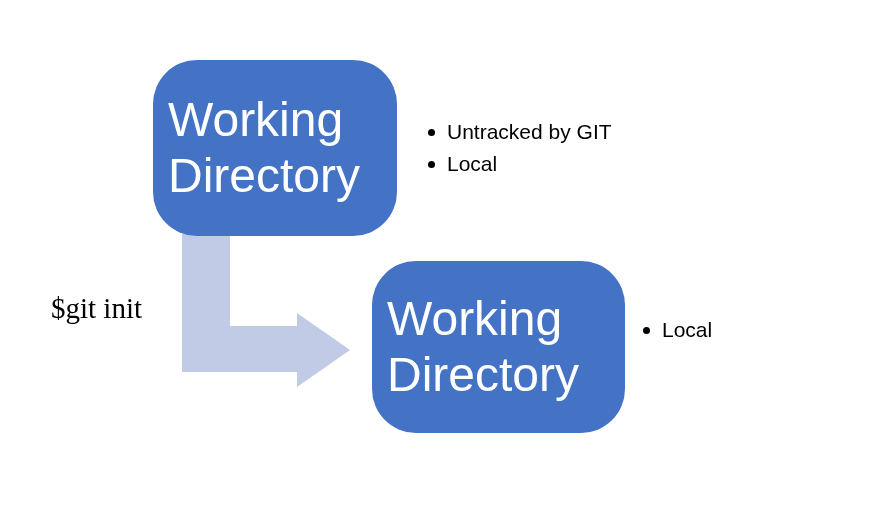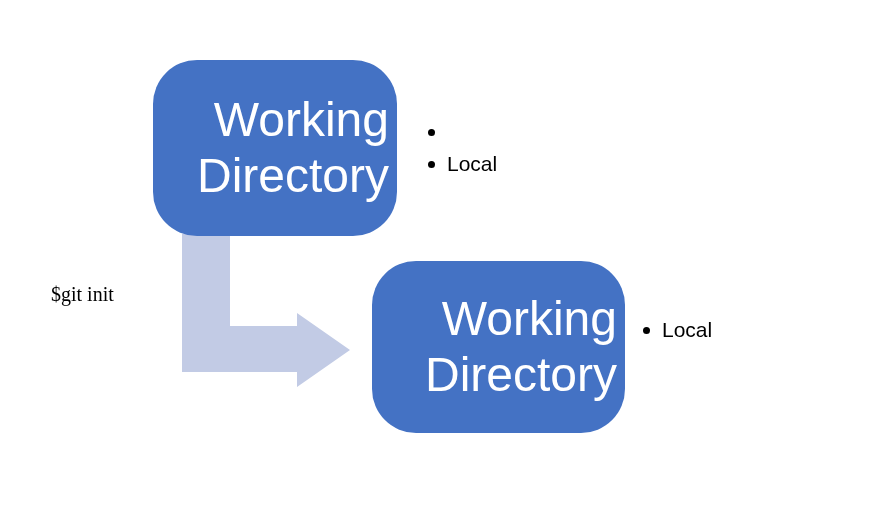--- a/index.html
+++ b/index.html
@@ -34,12 +34,12 @@
     display: flex;
     align-items: center;
     justify-content: center;
-    text-align: right;
+    text-align: left;
     font-size: 48px;
     line-height: 56px;
     letter-spacing: 0px;
     z-index: 2;
-    padding: 0 8px;
+    padding: 0 15px;
   }
   .node1 { left: 153px; top: 60px;  width: 244px; height: 176px; }
   .node2 { left: 372px; top: 261px; width: 253px; height: 172px; }

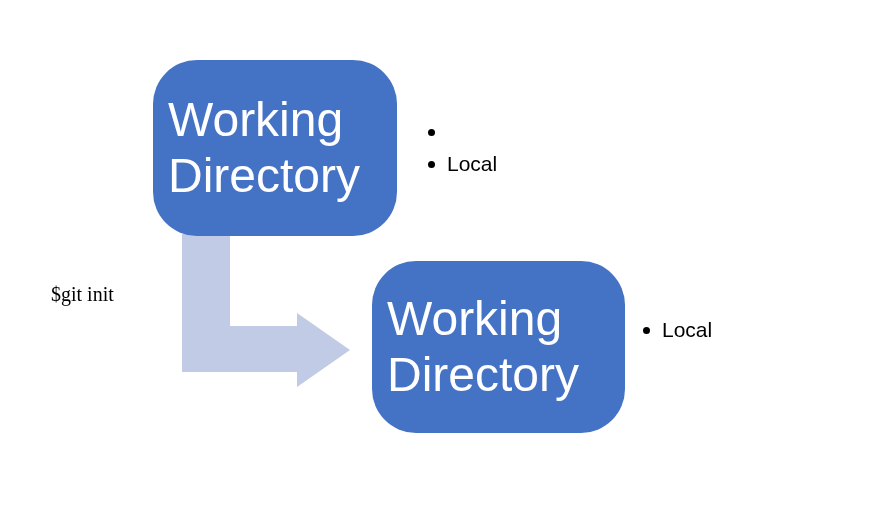--- a/index.html
+++ b/index.html
@@ -90,6 +90,7 @@
   <div class="bullets bullets1">
     <div class="bullet-row">
       <span class="dot"></span>
+      <span>Untracked by GIT</span>
     </div>
     <div class="bullet-row">
       <span class="dot"></span>

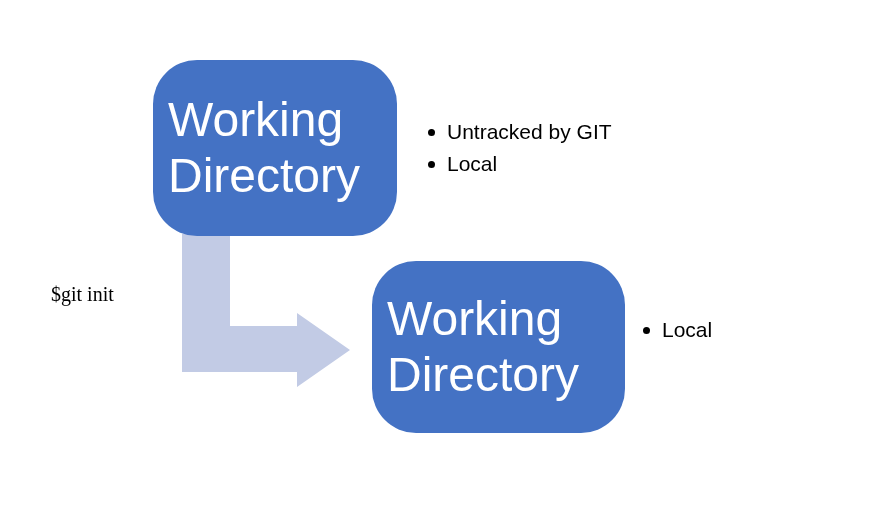--- a/index.html
+++ b/index.html
@@ -66,9 +66,9 @@
   }
   .arrow-label {
     position: absolute;
-    left: 51px; top: 283px;
+    left: 51px; top: 292px;
     font-family: "Liberation Serif", serif;
-    font-size: 20px;
+    font-size: 29px;
     color: var(--body-text-color);
     white-space: nowrap;
     z-index: 2;

